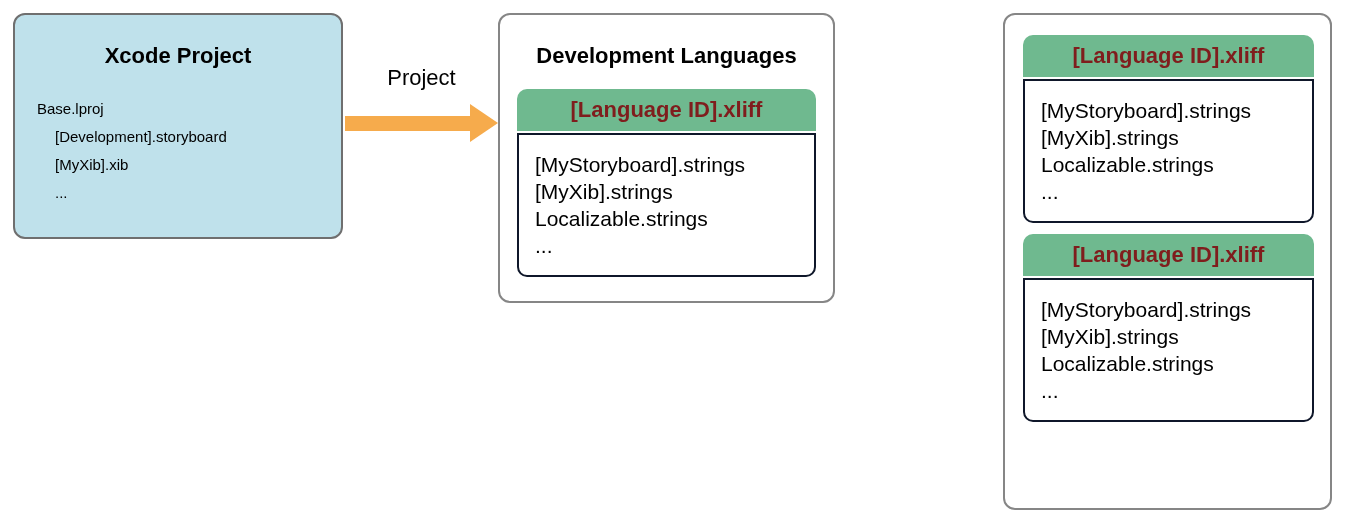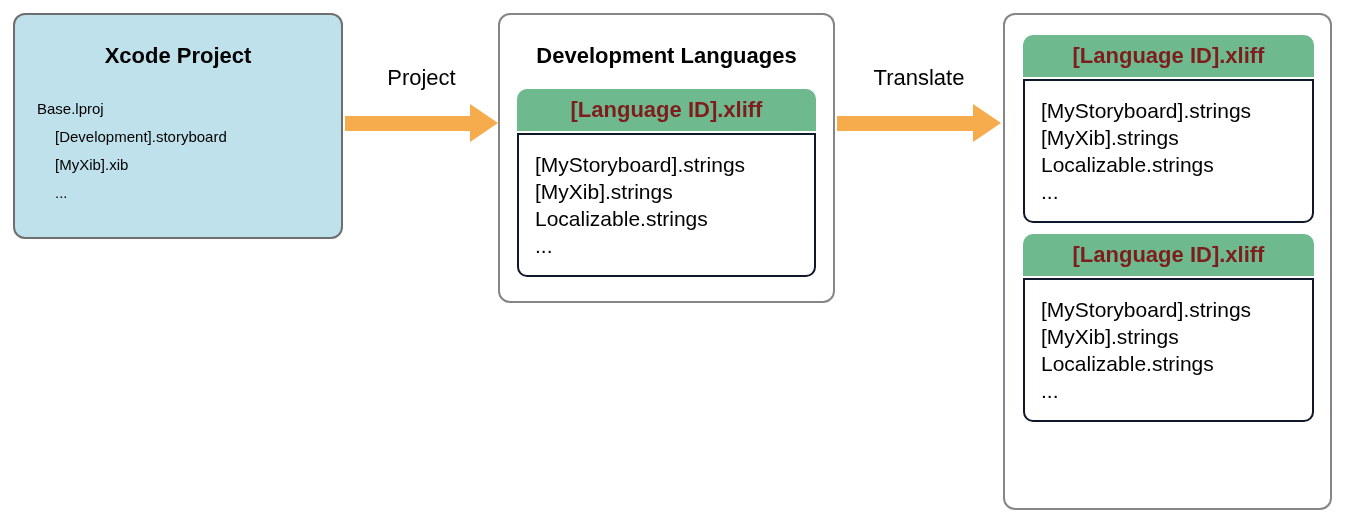--- a/index.html
+++ b/index.html
@@ -136,11 +136,6 @@
     </div>
   </div>
 
-  <div class="arrow-group arrow-translate">
-    <div class="arrow-label">Translate</div>
-    <div class="arrow-shaft"></div>
-    <div class="arrow-head"></div>
-  </div>
 
   <div class="box box-white box-multi">
 

